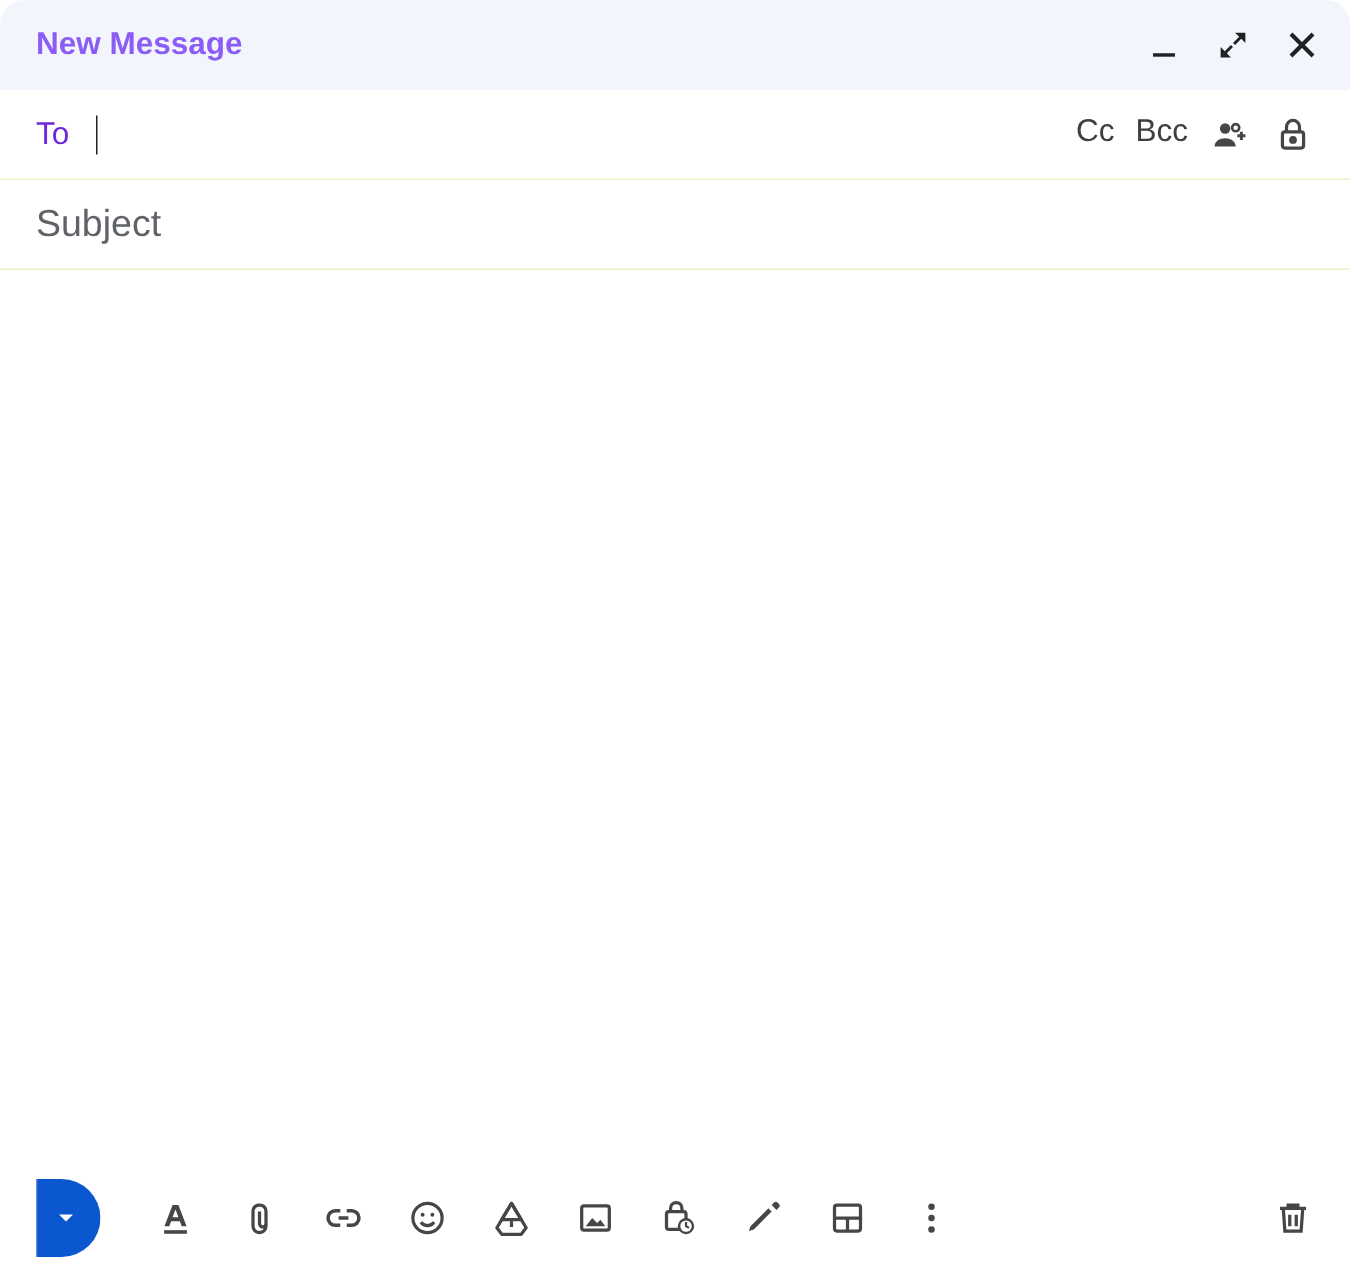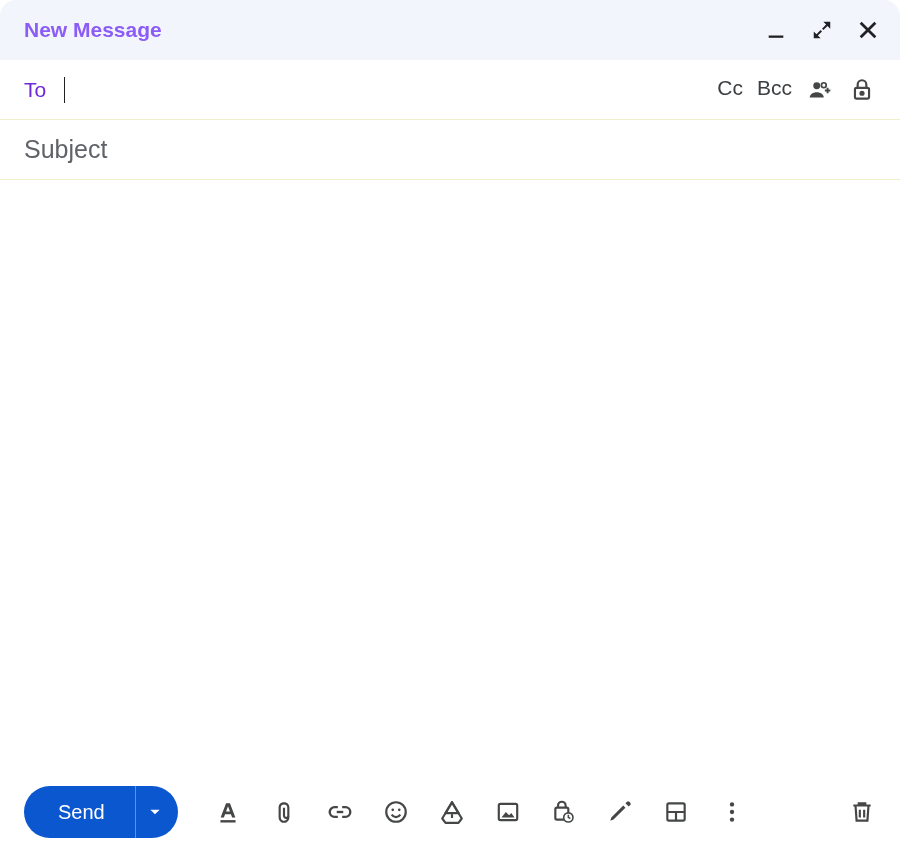--- a/index.html
+++ b/index.html
@@ -246,7 +246,6 @@
 
   <div class="toolbar">
     <div class="send-group">
-      <button class="send-btn">Send</button>
       <button class="send-more">
         <svg viewBox="0 0 24 24">
             <path d="M4 8 L12 16 L20 8 Z"></path>

